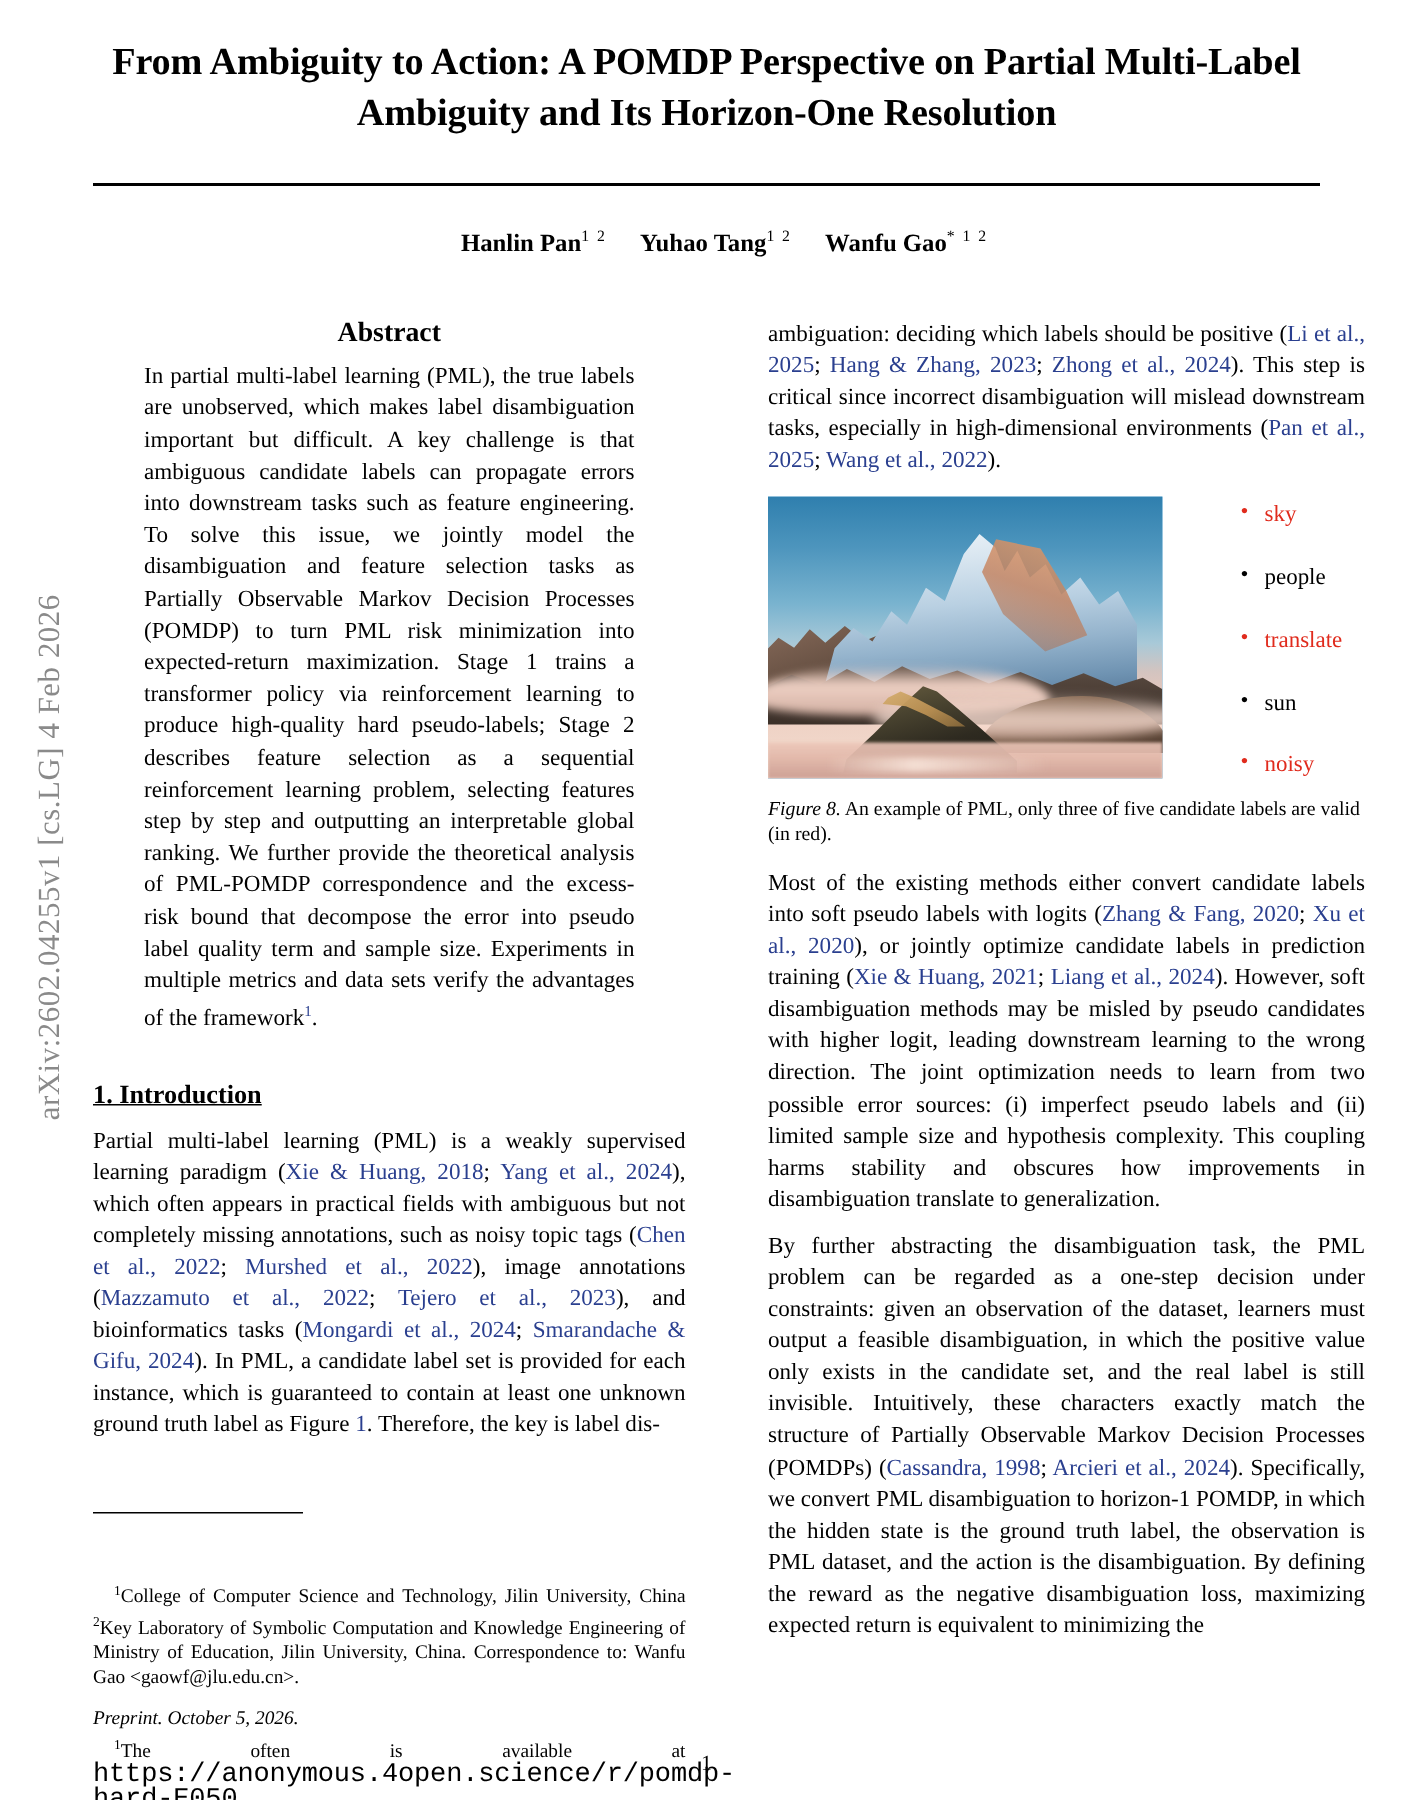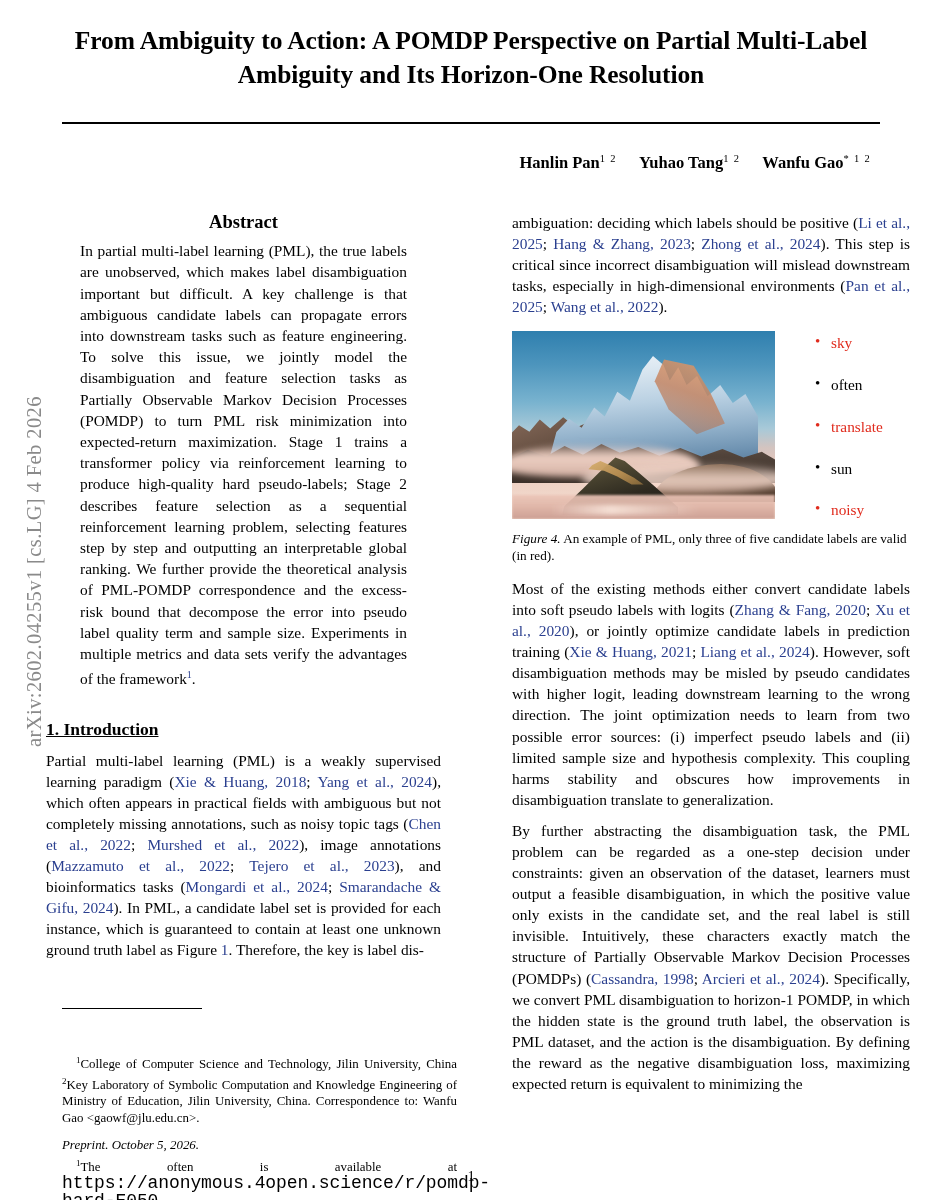--- a/index.html
+++ b/index.html
@@ -65,10 +65,10 @@
 
   #authors {
     position: absolute;
-    left: 62px;
+    left: 74px;
     top: 152px;
     width: 818px;
-    text-align: right;
+    text-align: center;
     font-size: 16.5px;
     font-weight: bold;
   }

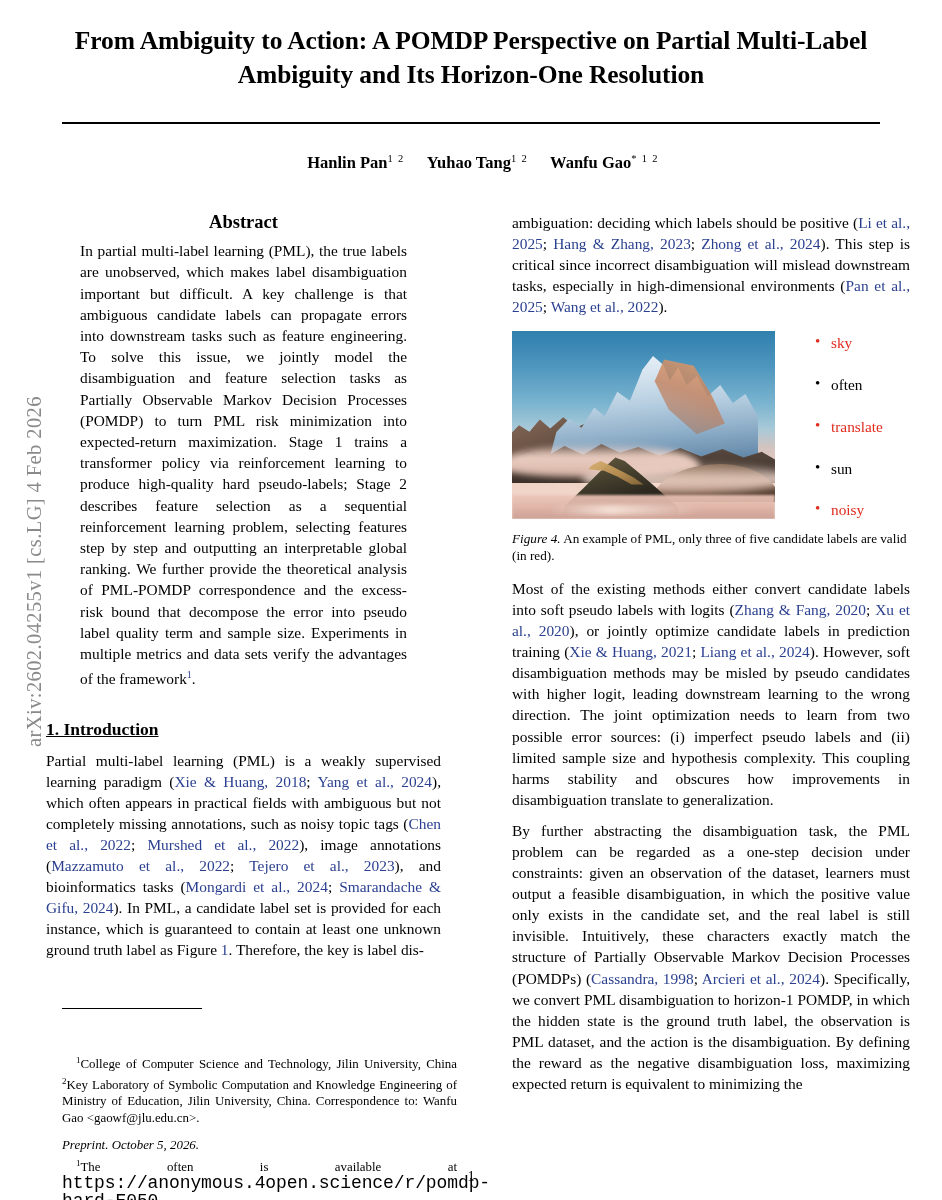--- a/index.html
+++ b/index.html
@@ -88,7 +88,7 @@
     line-height: 21.1px;
     text-align: justify;
   }
-  #col-left  { left: 46px;  width: 395px; }
+  #col-left  { left: 62px;  width: 395px; }
   #col-right { left: 512px; width: 398px; }
 
   h2.section-head {

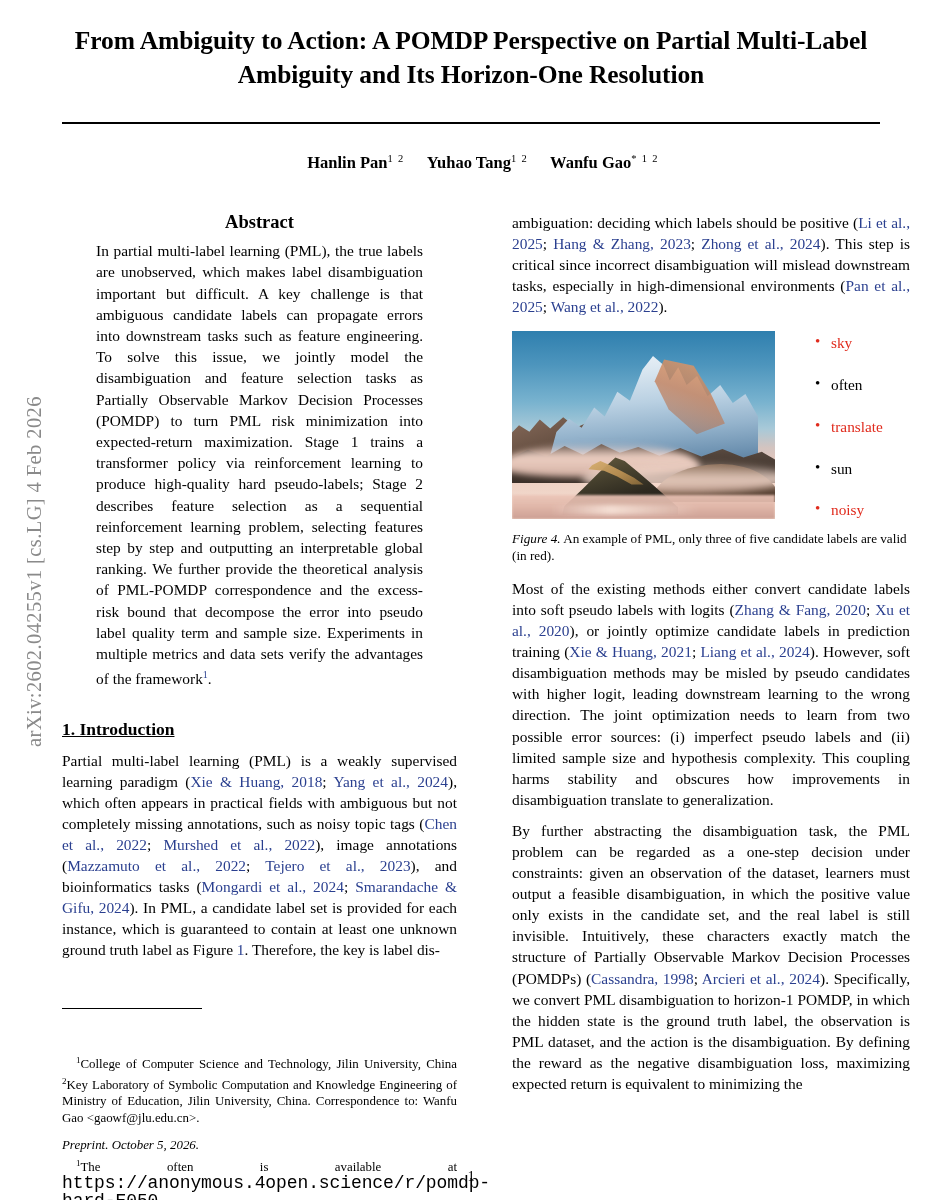--- a/index.html
+++ b/index.html
@@ -134,7 +134,7 @@
   #fig-row {
     display: flex;
     align-items: center;
-    gap: 0px;
+    gap: 12px;
   }
   #fig-image {
     width: 263px;

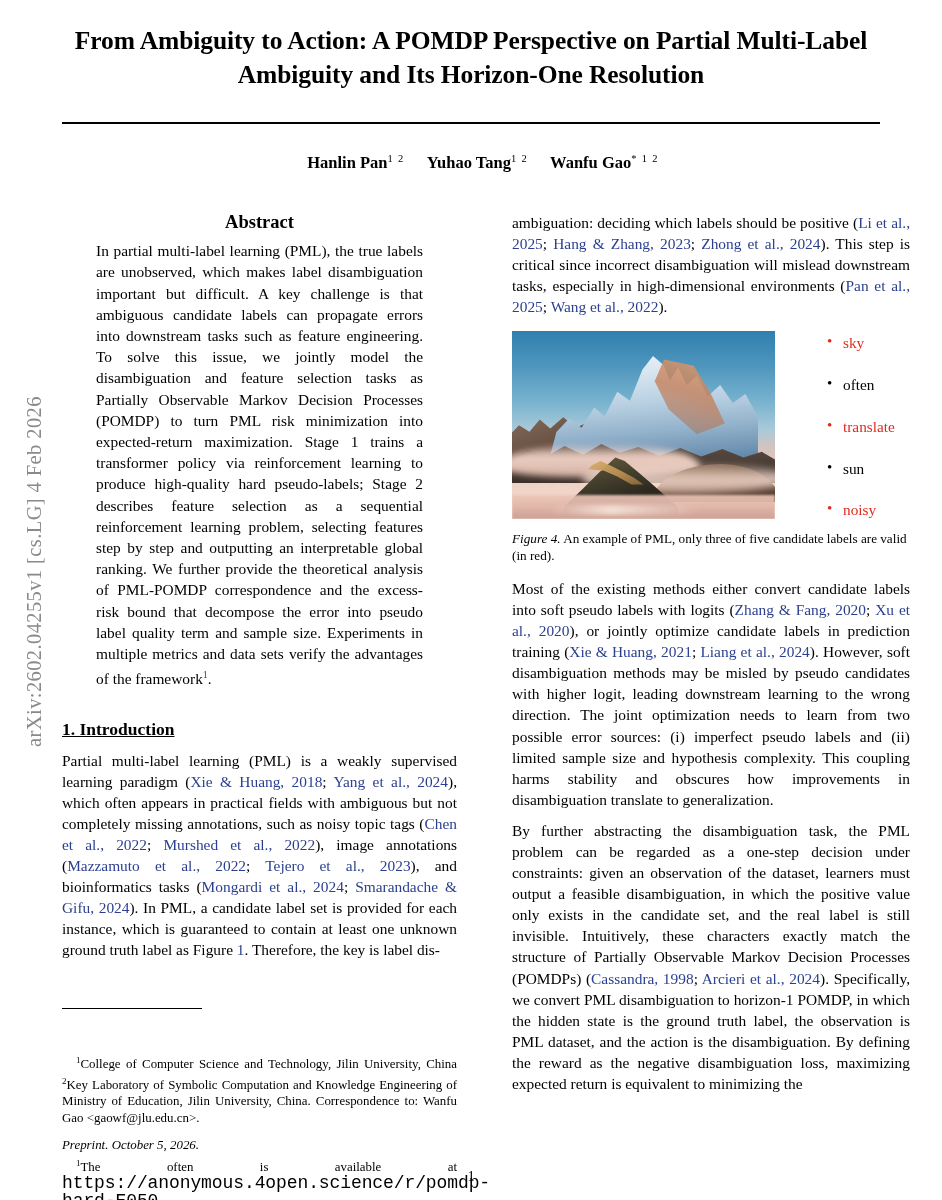--- a/index.html
+++ b/index.html
@@ -385,7 +385,7 @@
         </div>
         <ul id="label-list">
           <li class="valid">sky</li>
-          <li>often</li>
+          <li>people</li>
           <li class="valid">translate</li>
           <li>sun</li>
           <li class="valid">noisy</li>

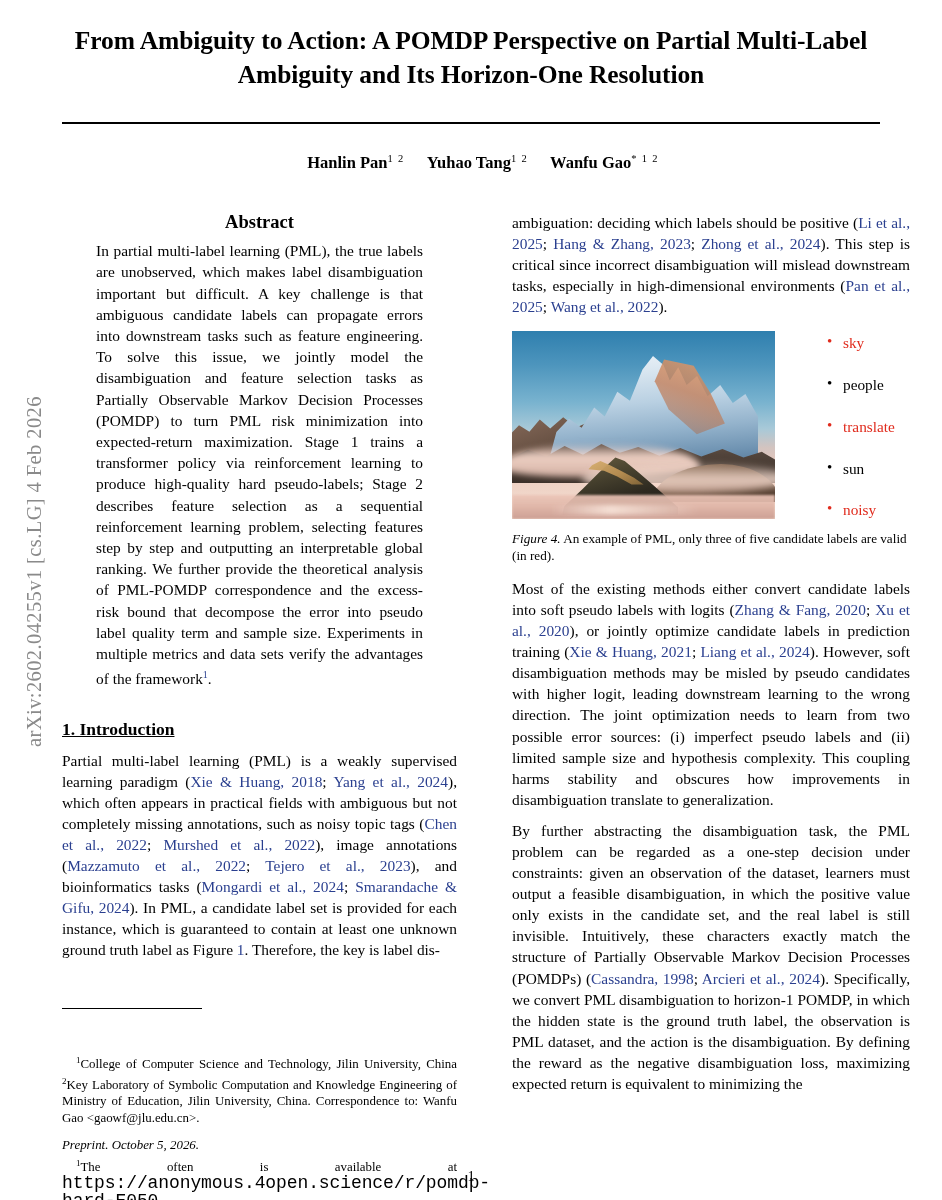--- a/index.html
+++ b/index.html
@@ -391,7 +391,7 @@
           <li class="valid">noisy</li>
         </ul>
       </div>
-      <p id="fig-caption"><span class="figlabel">Figure 4.</span><span> An example of PML, only three of five candidate labels are valid (in red).</span></p>
+      <p id="fig-caption"><span class="figlabel">Figure 8.</span><span> An example of PML, only three of five candidate labels are valid (in red).</span></p>
     </div>
 
     <p class="para" style="margin-top:14px;"><span>Most of the existing methods either convert candidate labels into soft pseudo labels with logits (</span><span class="cite">Zhang &amp; Fang, 2020</span><span>; </span><span class="cite">Xu et al., 2020</span><span>), or jointly optimize candidate labels in prediction training (</span><span class="cite">Xie &amp; Huang, 2021</span><span>; </span><span class="cite">Liang et al., 2024</span><span>). However, soft disambiguation methods may be misled by pseudo candidates with higher logit, leading downstream learning to the wrong direction. The joint optimization needs to learn from two possible error sources: (i) imperfect pseudo labels and (ii) limited sample size and hypothesis complexity. This coupling harms stability and obscures how improvements in disambiguation translate to generalization.</span></p>

